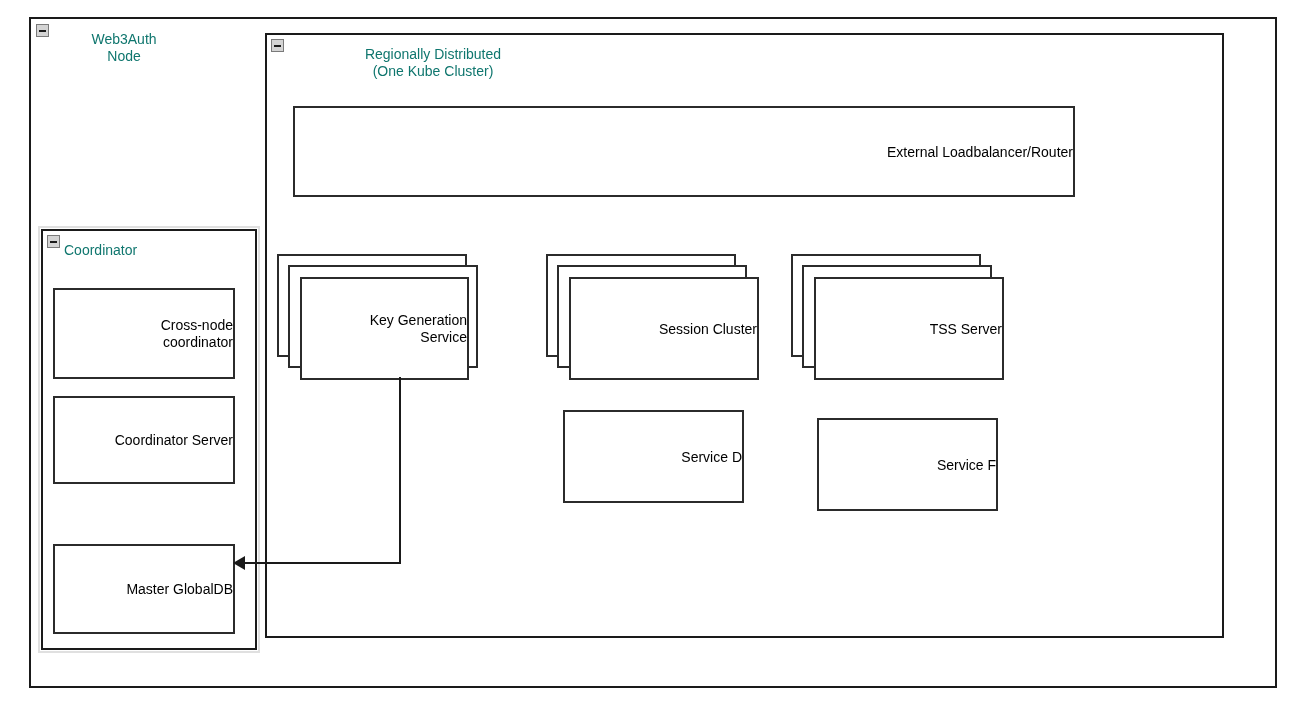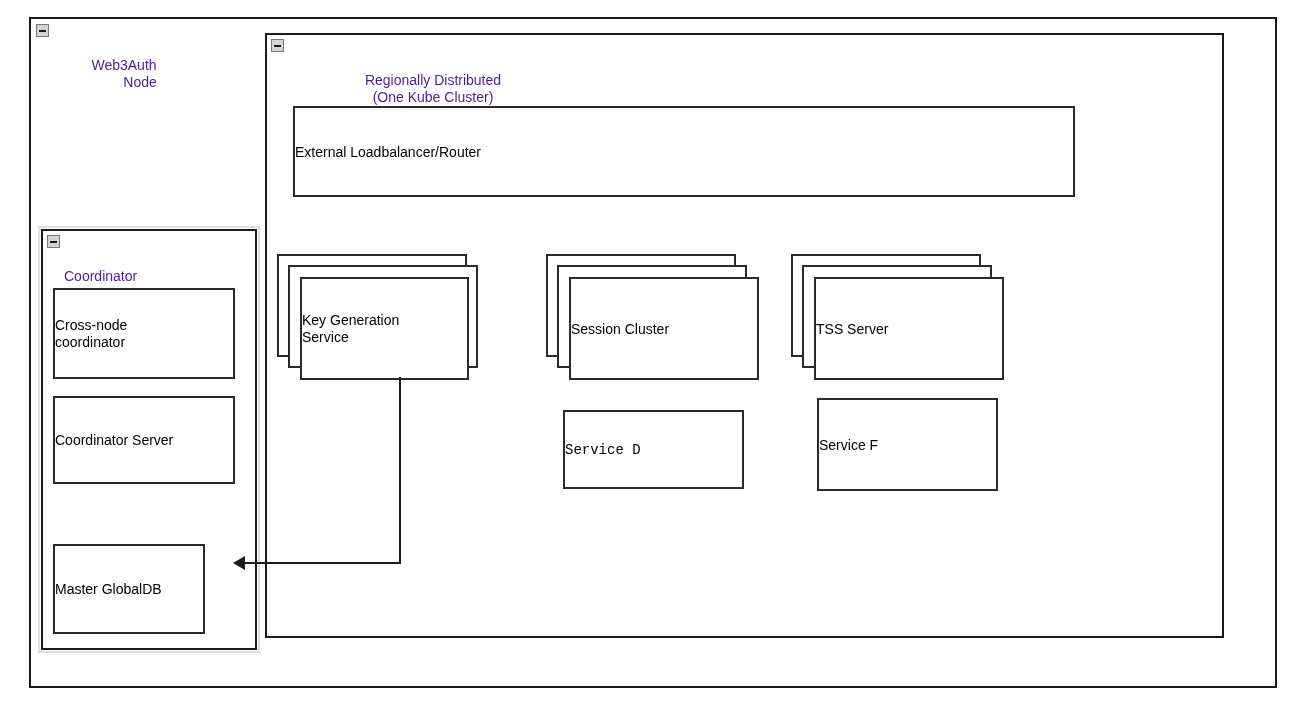--- a/index.html
+++ b/index.html
@@ -43,12 +43,11 @@
 
   .label {
     position: absolute;
-    color: #4c1d95;
+    color: #0f766e;
     font-size: 14px;
     line-height: 17px;
     white-space: pre;
     text-align: center;
-    margin-top: 26px;
   }
   .box-label {
     position: absolute;

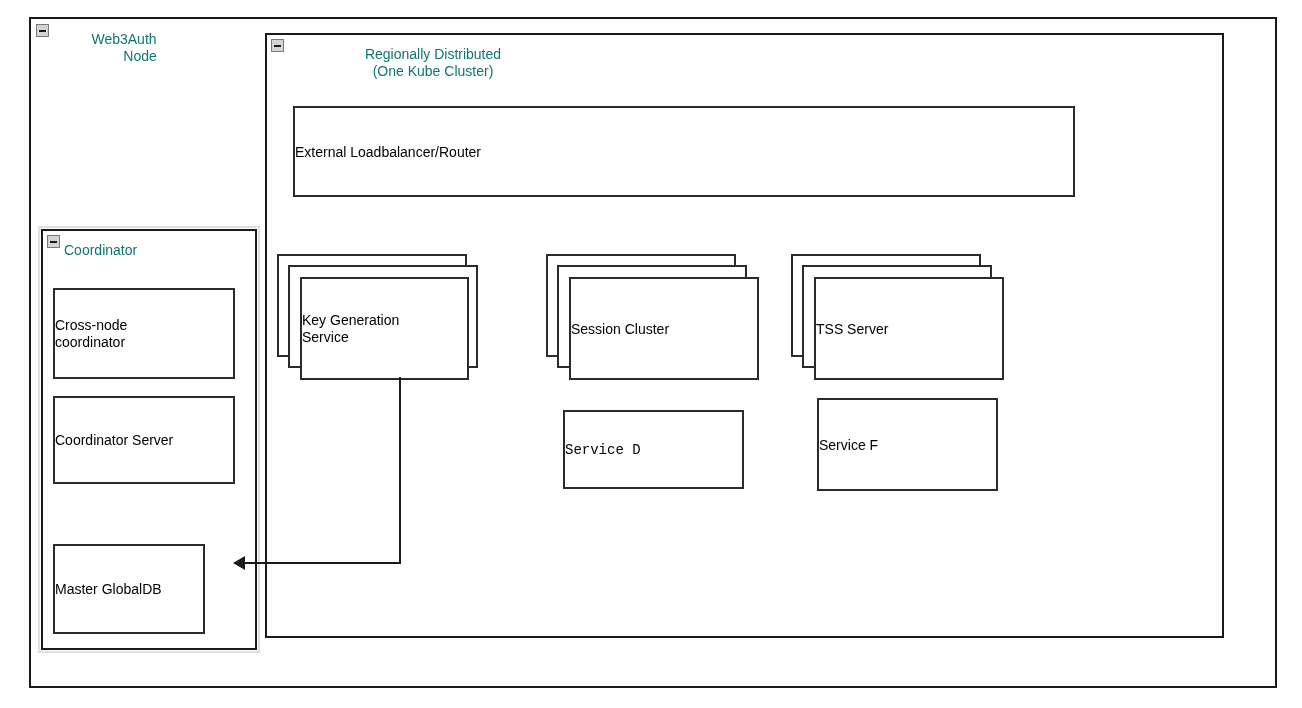--- a/index.html
+++ b/index.html
@@ -120,7 +120,7 @@
   <div class="collapse-icon" style="left:36px; top:24px;"></div>
 
   <div class="label" style="left:44px; top:31px; width:160px;">Web3Auth</div>
-  <div class="label" style="left:60px; top:48px; width:160px;">Node</div>
+  <div class="label" style="left:44px; top:48px; width:160px;">Node</div>
 
   <div class="container-box" style="left:265px; top:33px; width:959px; height:605px;"></div>
 

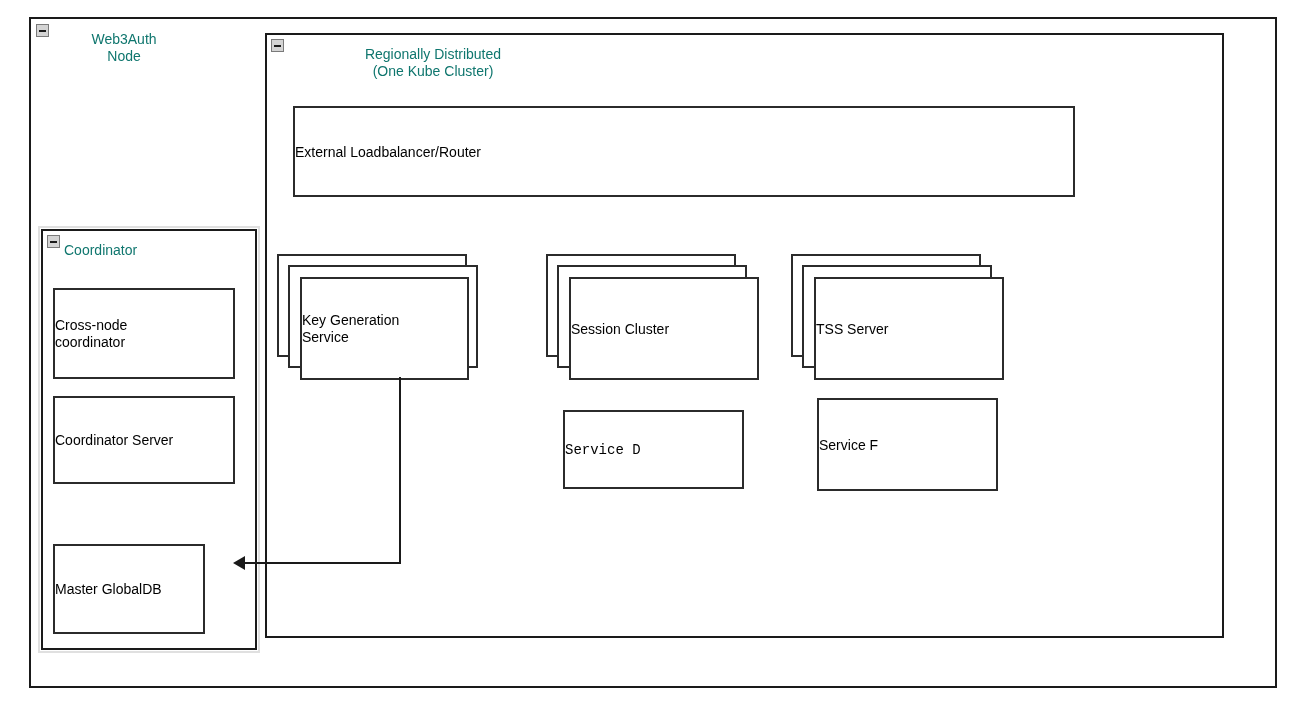--- a/index.html
+++ b/index.html
@@ -55,7 +55,7 @@
     right: 0;
     top: 50%;
     transform: translateY(-50%);
-    text-align: left;
+    text-align: right;
     color: #000000;
     font-size: 14px;
     line-height: 17px;

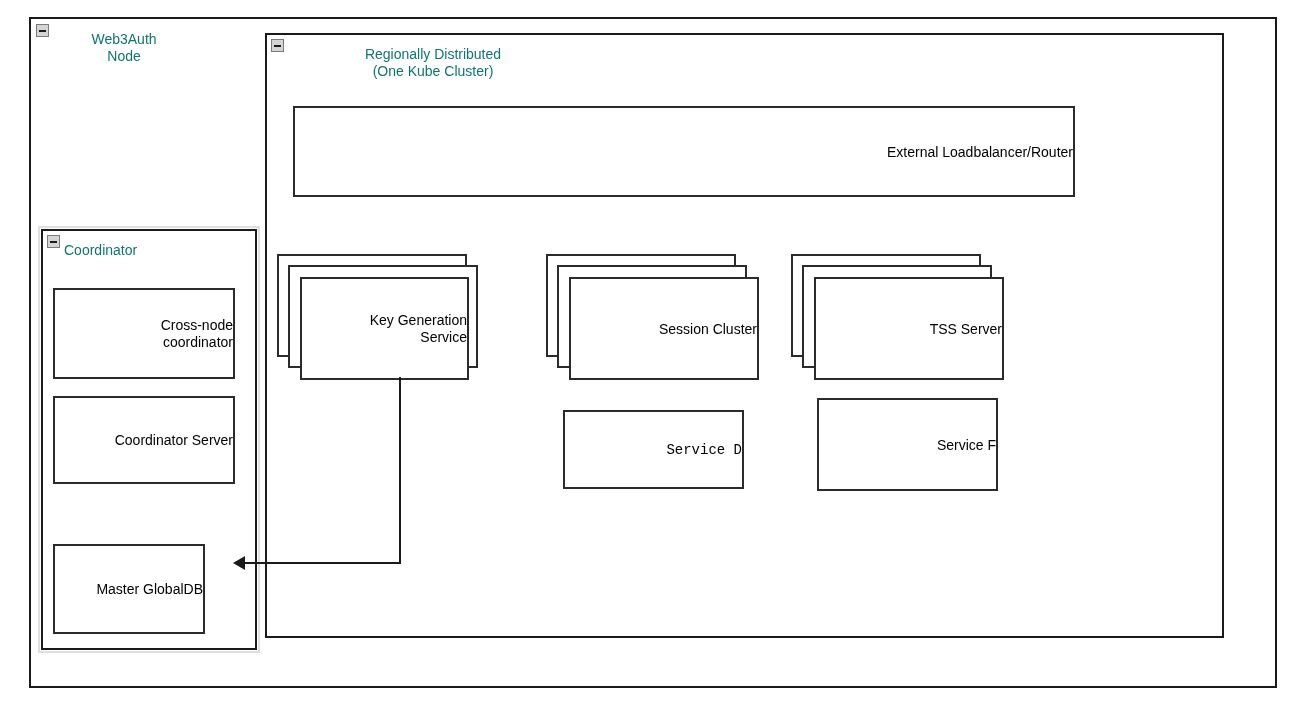--- a/index.html
+++ b/index.html
@@ -158,7 +158,7 @@
     </div>
   </div>
 
-  <div class="box" style="left:563px; top:410px; width:181px; height:79px;font-family:Liberation Mono, monospace;">
+  <div class="box" style="left:563px; top:410px; width:181px; height:93px;">
     <div class="box-label">Service D</div>
   </div>
 

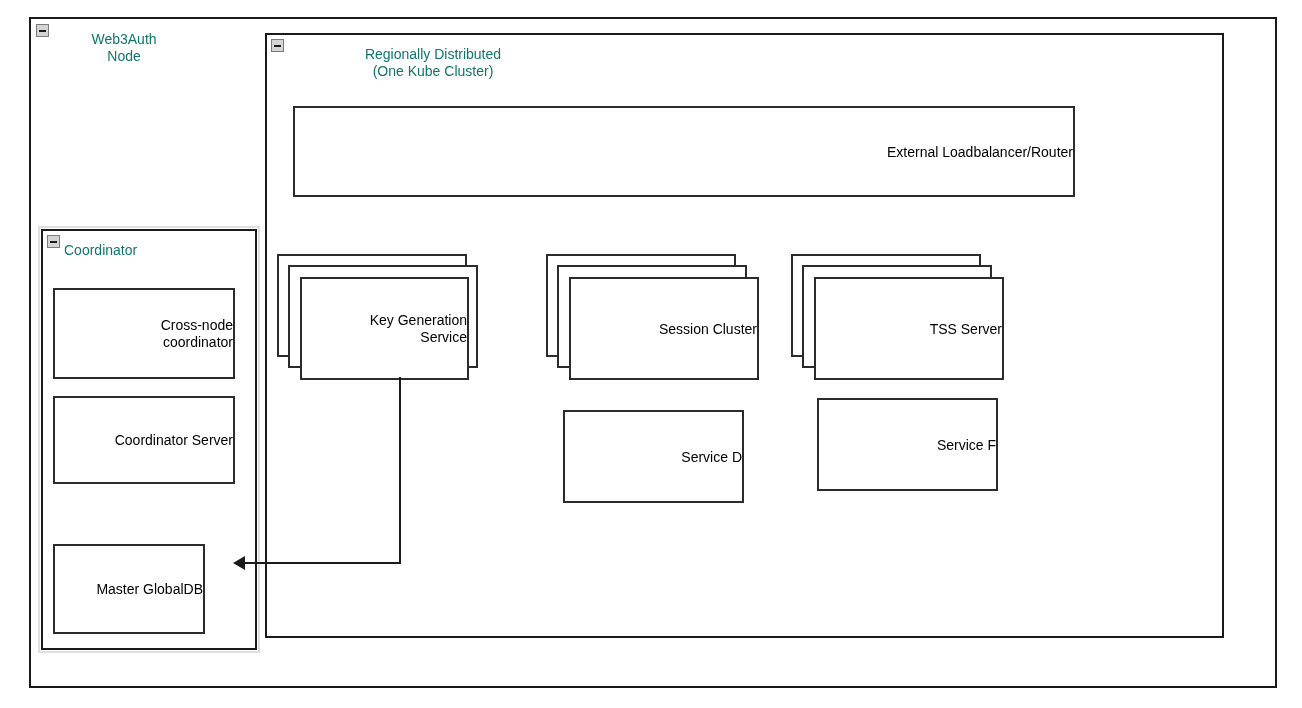--- a/index.html
+++ b/index.html
@@ -162,7 +162,7 @@
     <div class="box-label">Service D</div>
   </div>
 
-  <div class="box" style="left:817px; top:398px; width:181px; height:93px;">
+  <div class="box" style="left:817px; top:418px; width:181px; height:93px;">
     <div class="box-label">Service F</div>
   </div>
 

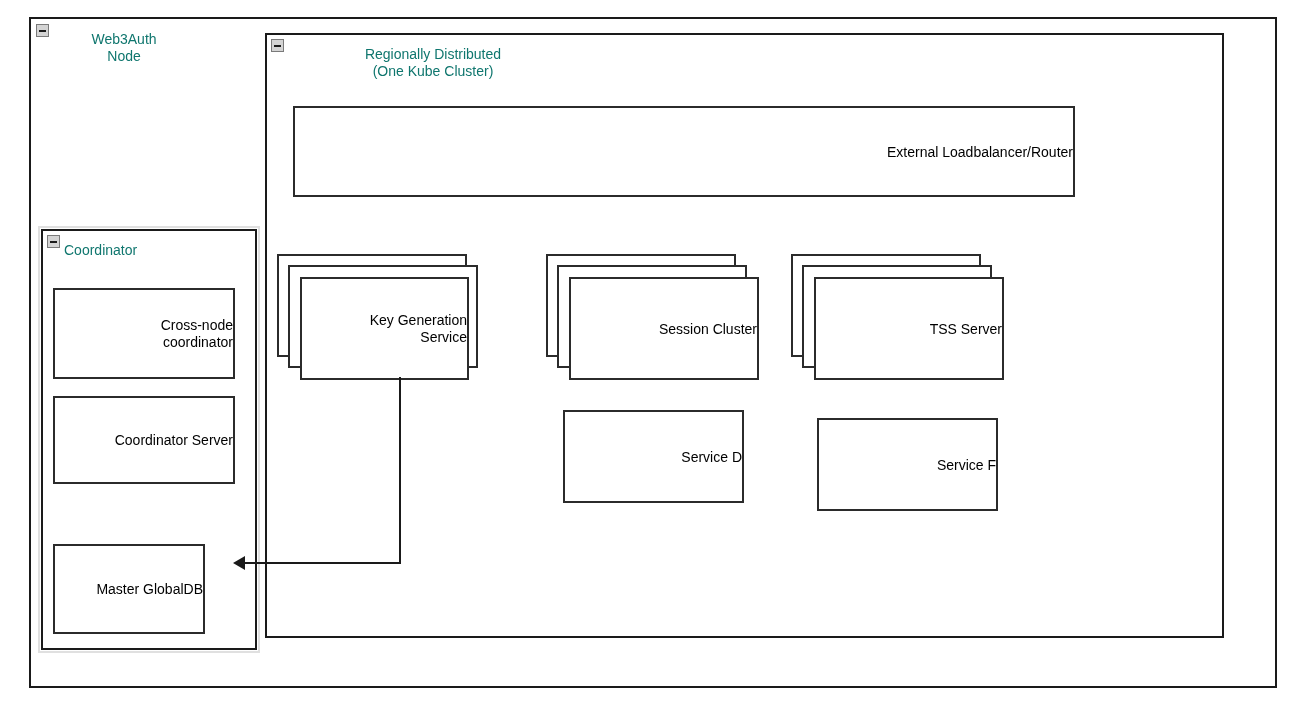--- a/index.html
+++ b/index.html
@@ -183,7 +183,7 @@
     <div class="box-label">Coordinator Server</div>
   </div>
 
-  <div class="box" style="left:53px; top:544px; width:152px; height:90px;">
+  <div class="box" style="left:53px; top:544px; width:182px; height:90px;">
     <div class="box-label">Master GlobalDB</div>
   </div>
 

